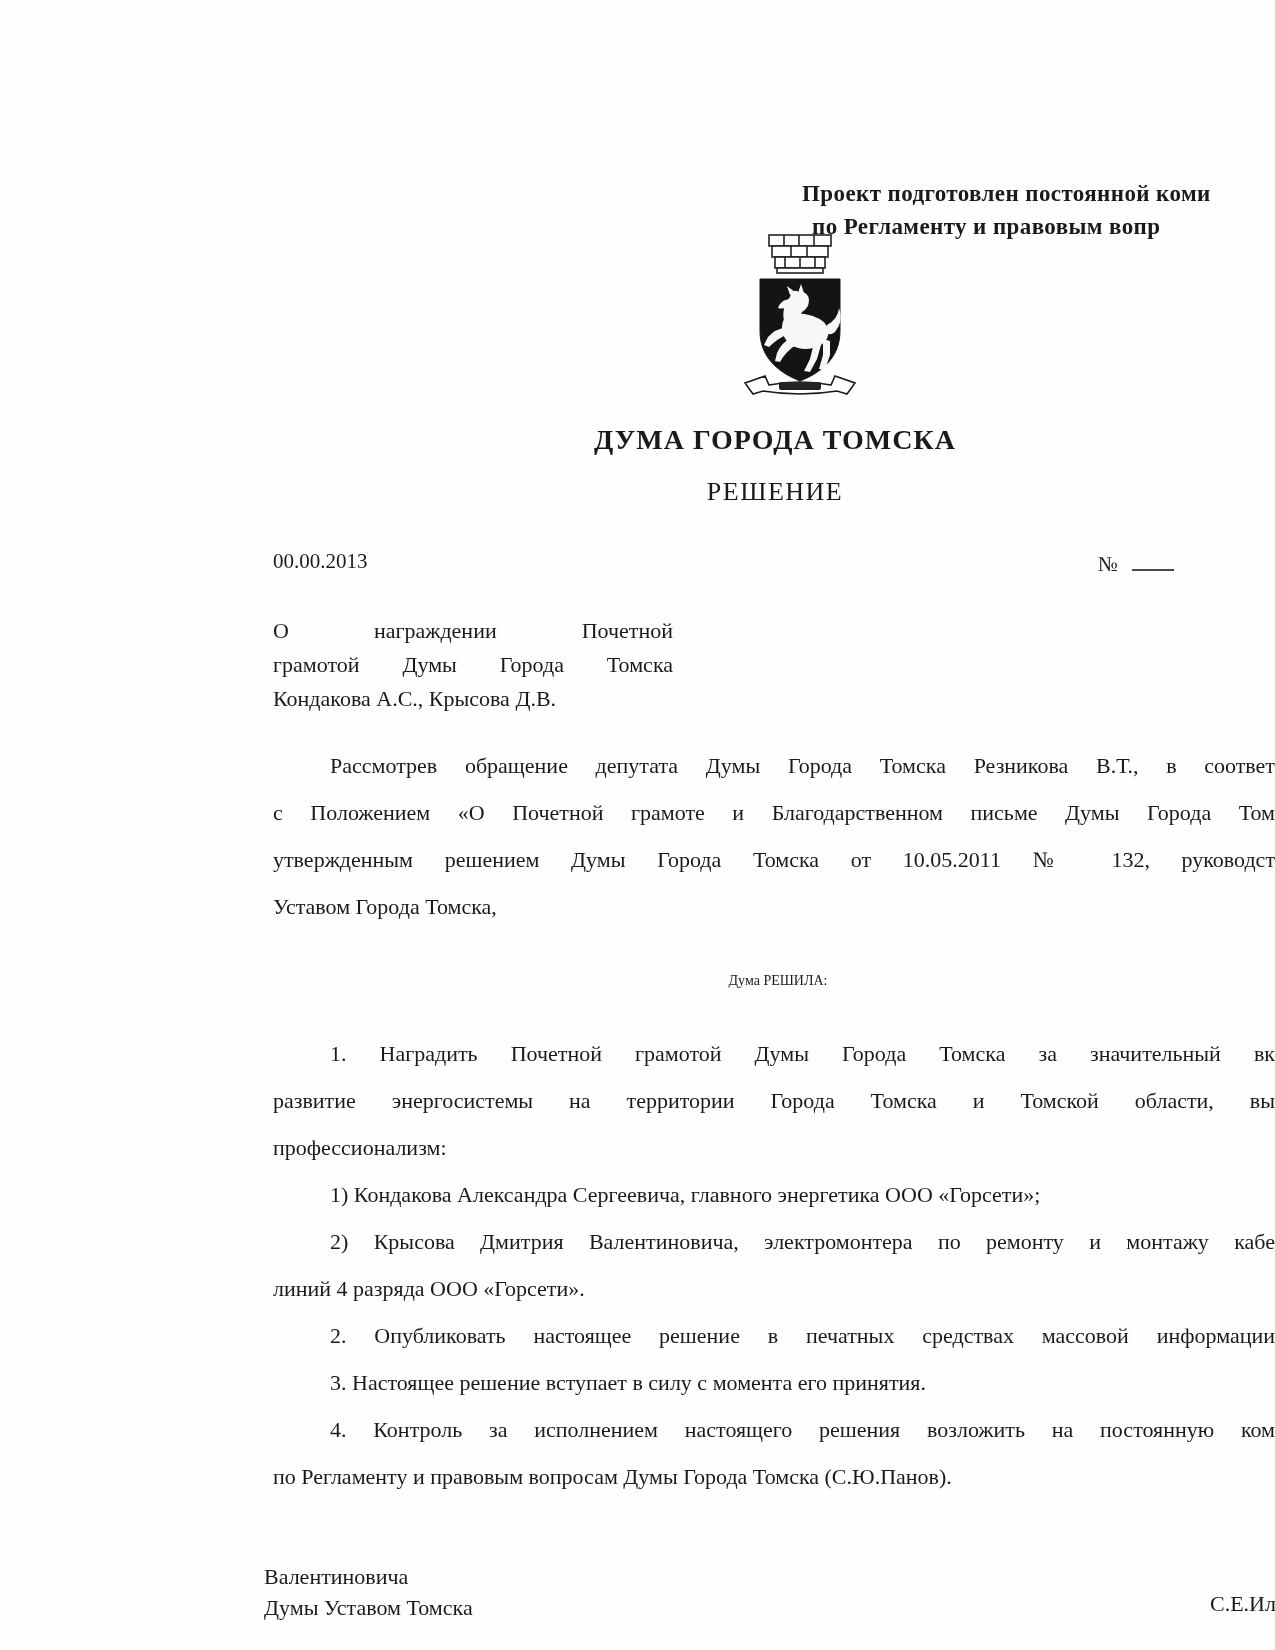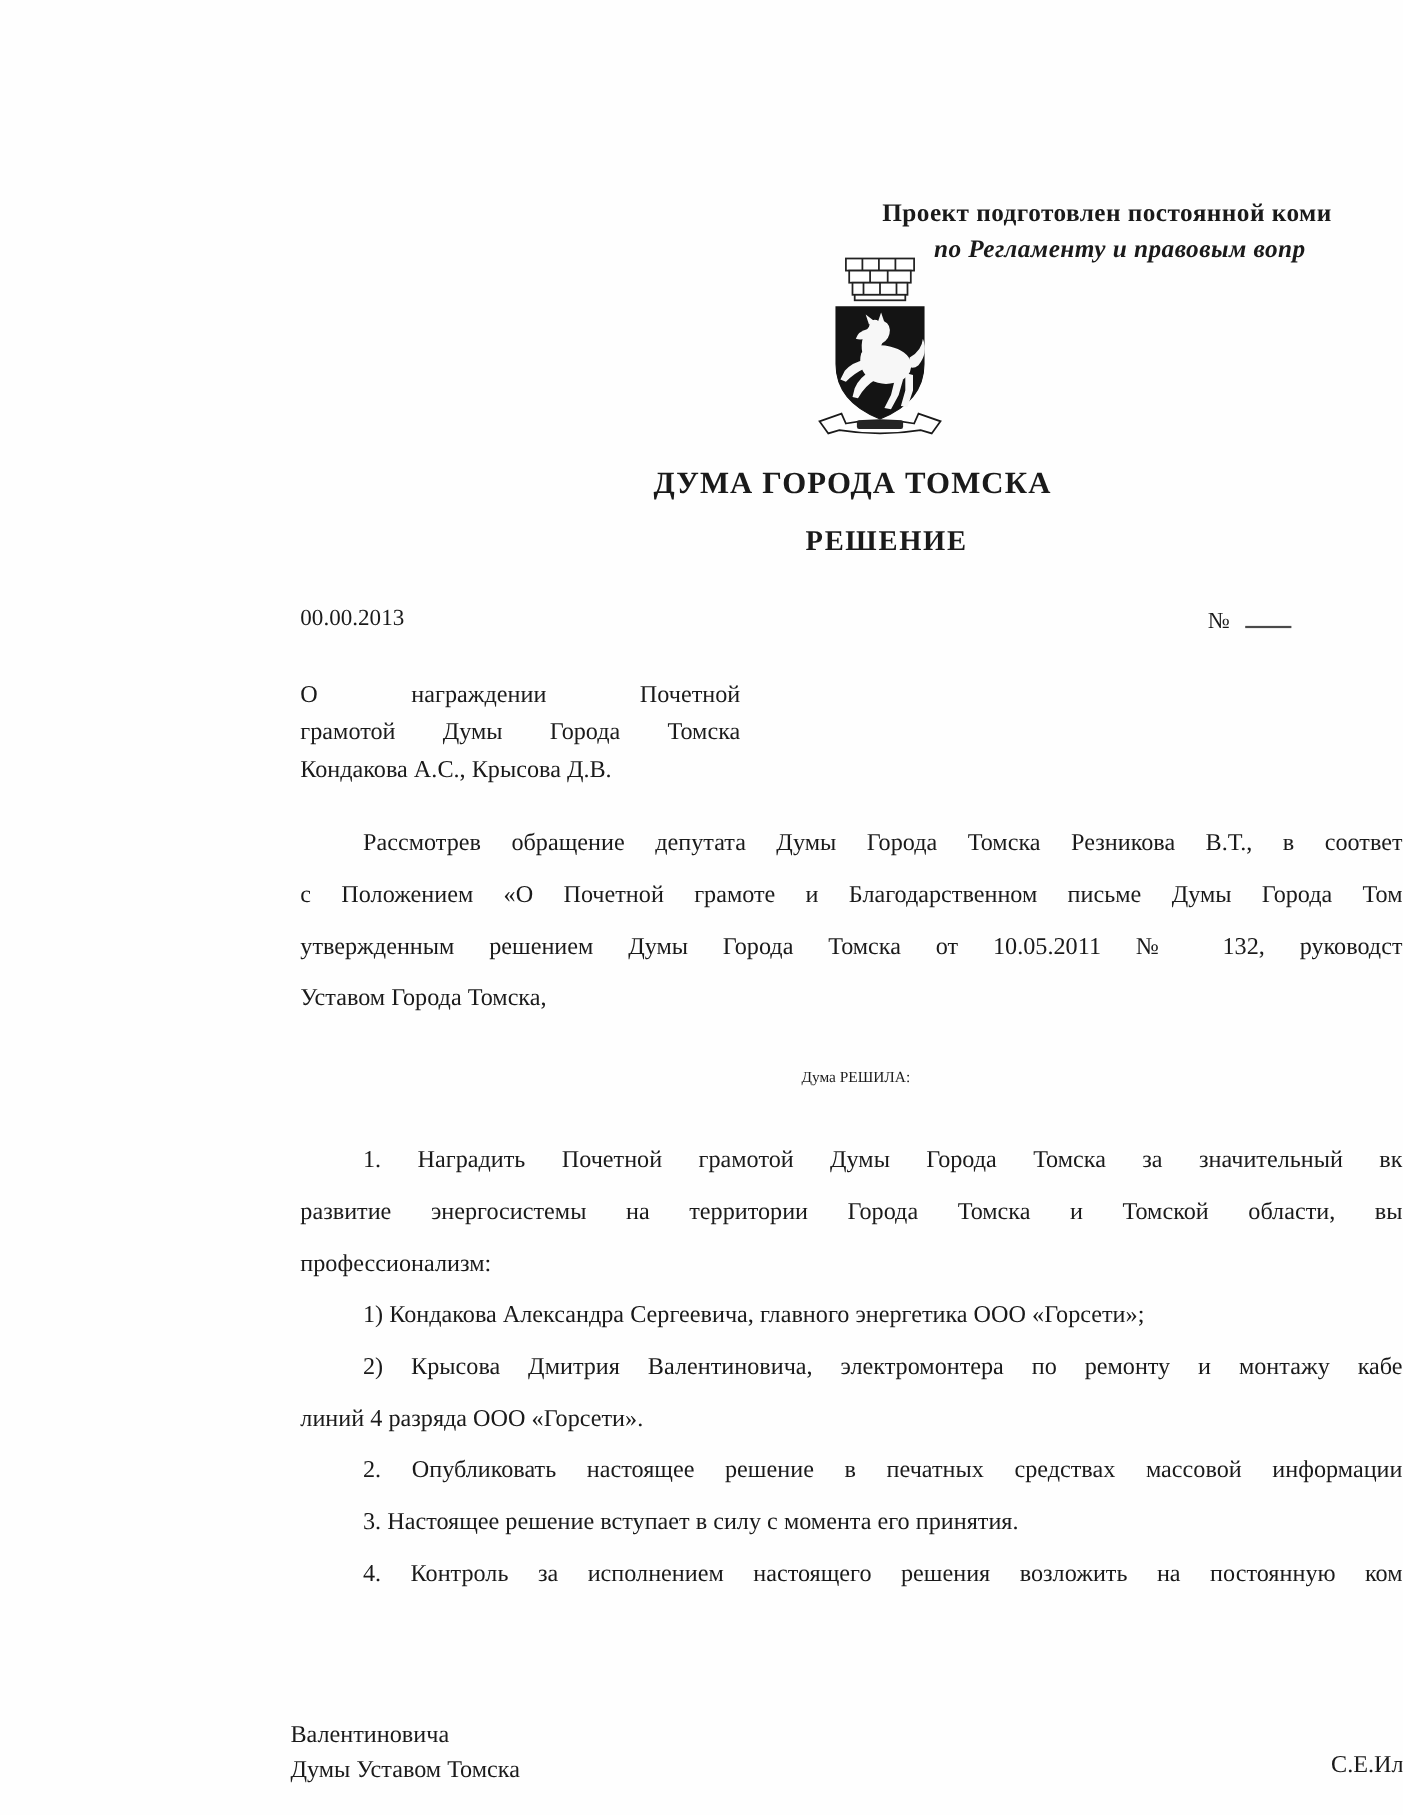--- a/index.html
+++ b/index.html
@@ -11,7 +11,7 @@
   .abs{position:absolute;}
   
   .note-line1{left:802px;top:181px;font-size:23px;font-weight:bold;white-space:nowrap;letter-spacing:.4px;}
-  .note-line2{left:849px;top:214px;font-size:23px;font-weight:bold;white-space:nowrap;letter-spacing:.4px;font-style:italic;}
+  .note-line2{left:812px;top:214px;font-size:23px;font-weight:bold;white-space:nowrap;letter-spacing:.4px;}
   
   .emblem{left:735px;top:233px;width:130px;height:165px;}
   

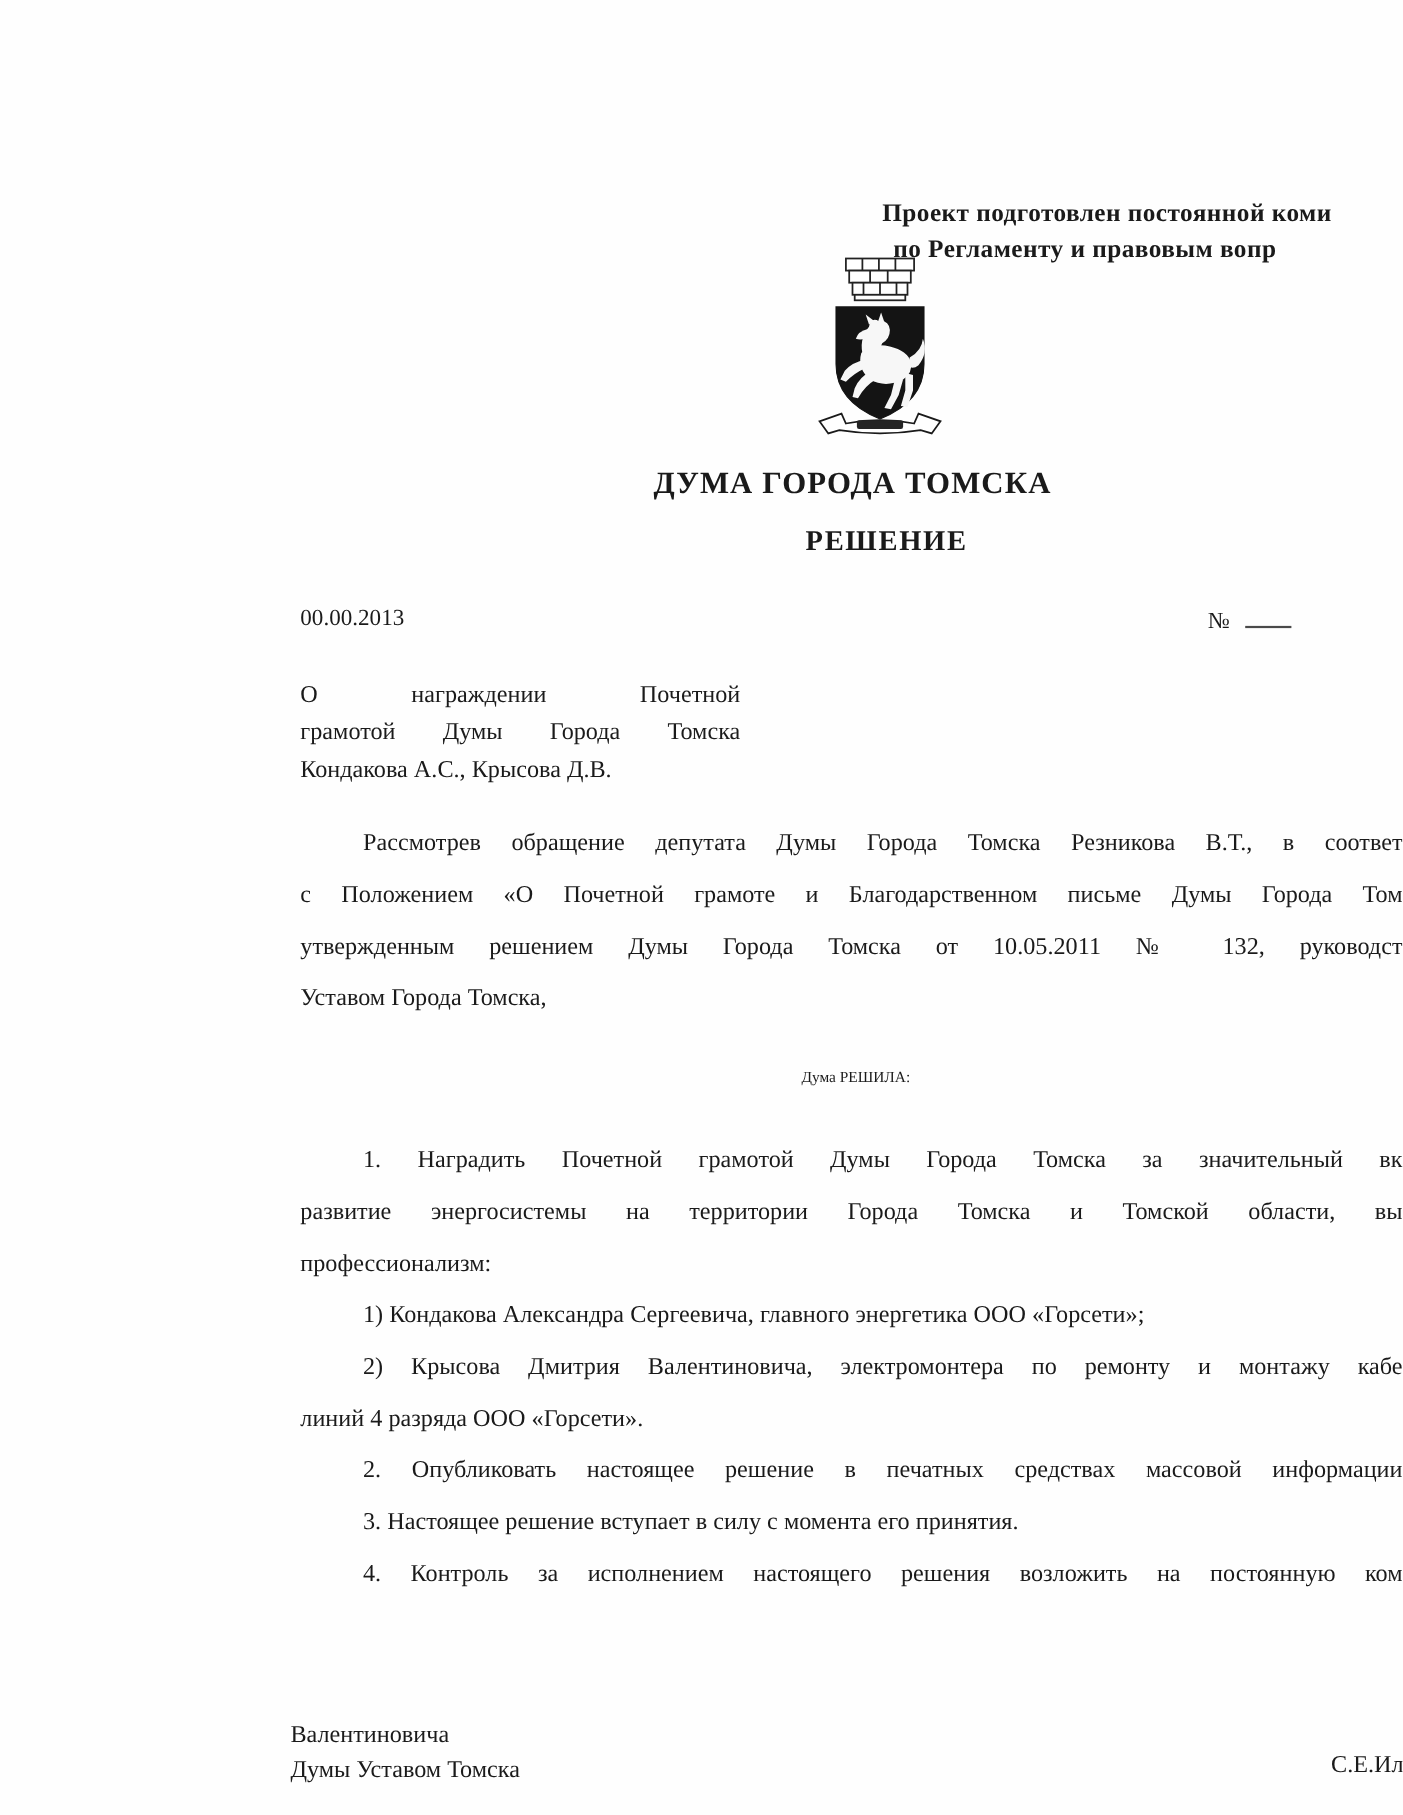--- a/index.html
+++ b/index.html
@@ -16,7 +16,7 @@
   .emblem{left:735px;top:233px;width:130px;height:165px;}
   
   .doc-title{top:424px;left:775px;transform:translateX(-50%);font-size:28px;font-weight:bold;white-space:nowrap;letter-spacing:1px;}
-  .doc-type{top:477px;left:806px;transform:translateX(-50%);font-size:26px;font-weight:bold;white-space:nowrap;letter-spacing:1.5px;}
+  .doc-type{top:477px;left:775px;transform:translateX(-50%);font-size:26px;font-weight:normal;white-space:nowrap;letter-spacing:1.5px;}
   
   .date{left:273px;top:549px;font-size:21px;}
   .number{left:1098px;top:549px;font-size:21px;}

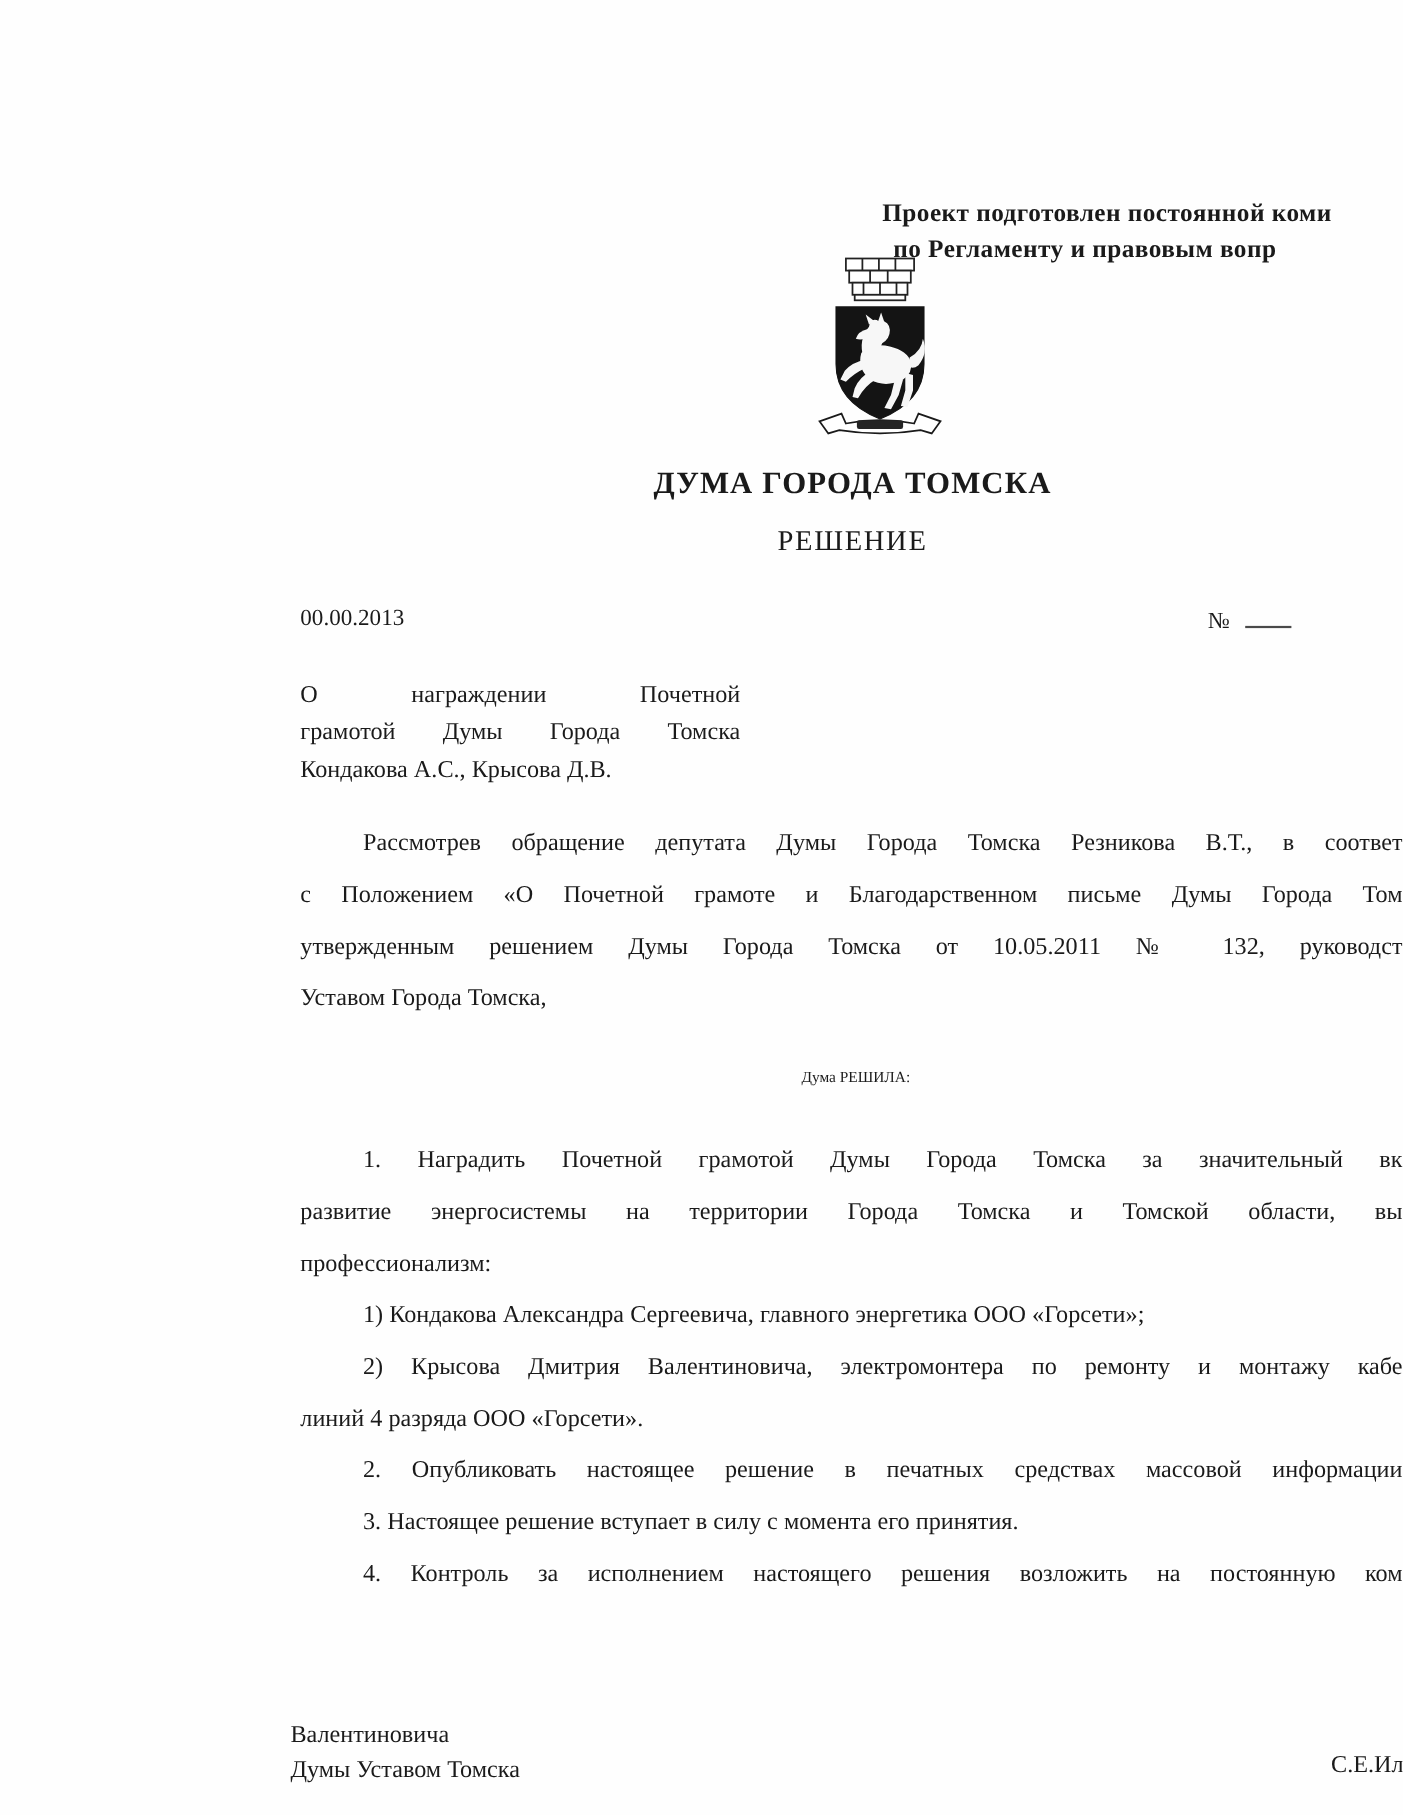--- a/index.html
+++ b/index.html
@@ -112,6 +112,7 @@
   <div class="j indent">2. Опубликовать настоящее решение в печатных средствах массовой информации</div>
   <div class="indent">3. Настоящее решение вступает в силу с момента его принятия.</div>
   <div class="j indent">4. Контроль за исполнением настоящего решения возложить на постоянную ком</div>
+  <div>по Регламенту и правовым вопросам Думы Города Томска (С.Ю.Панов).</div>
 </div>
 
 <div class="abs sign-left">

